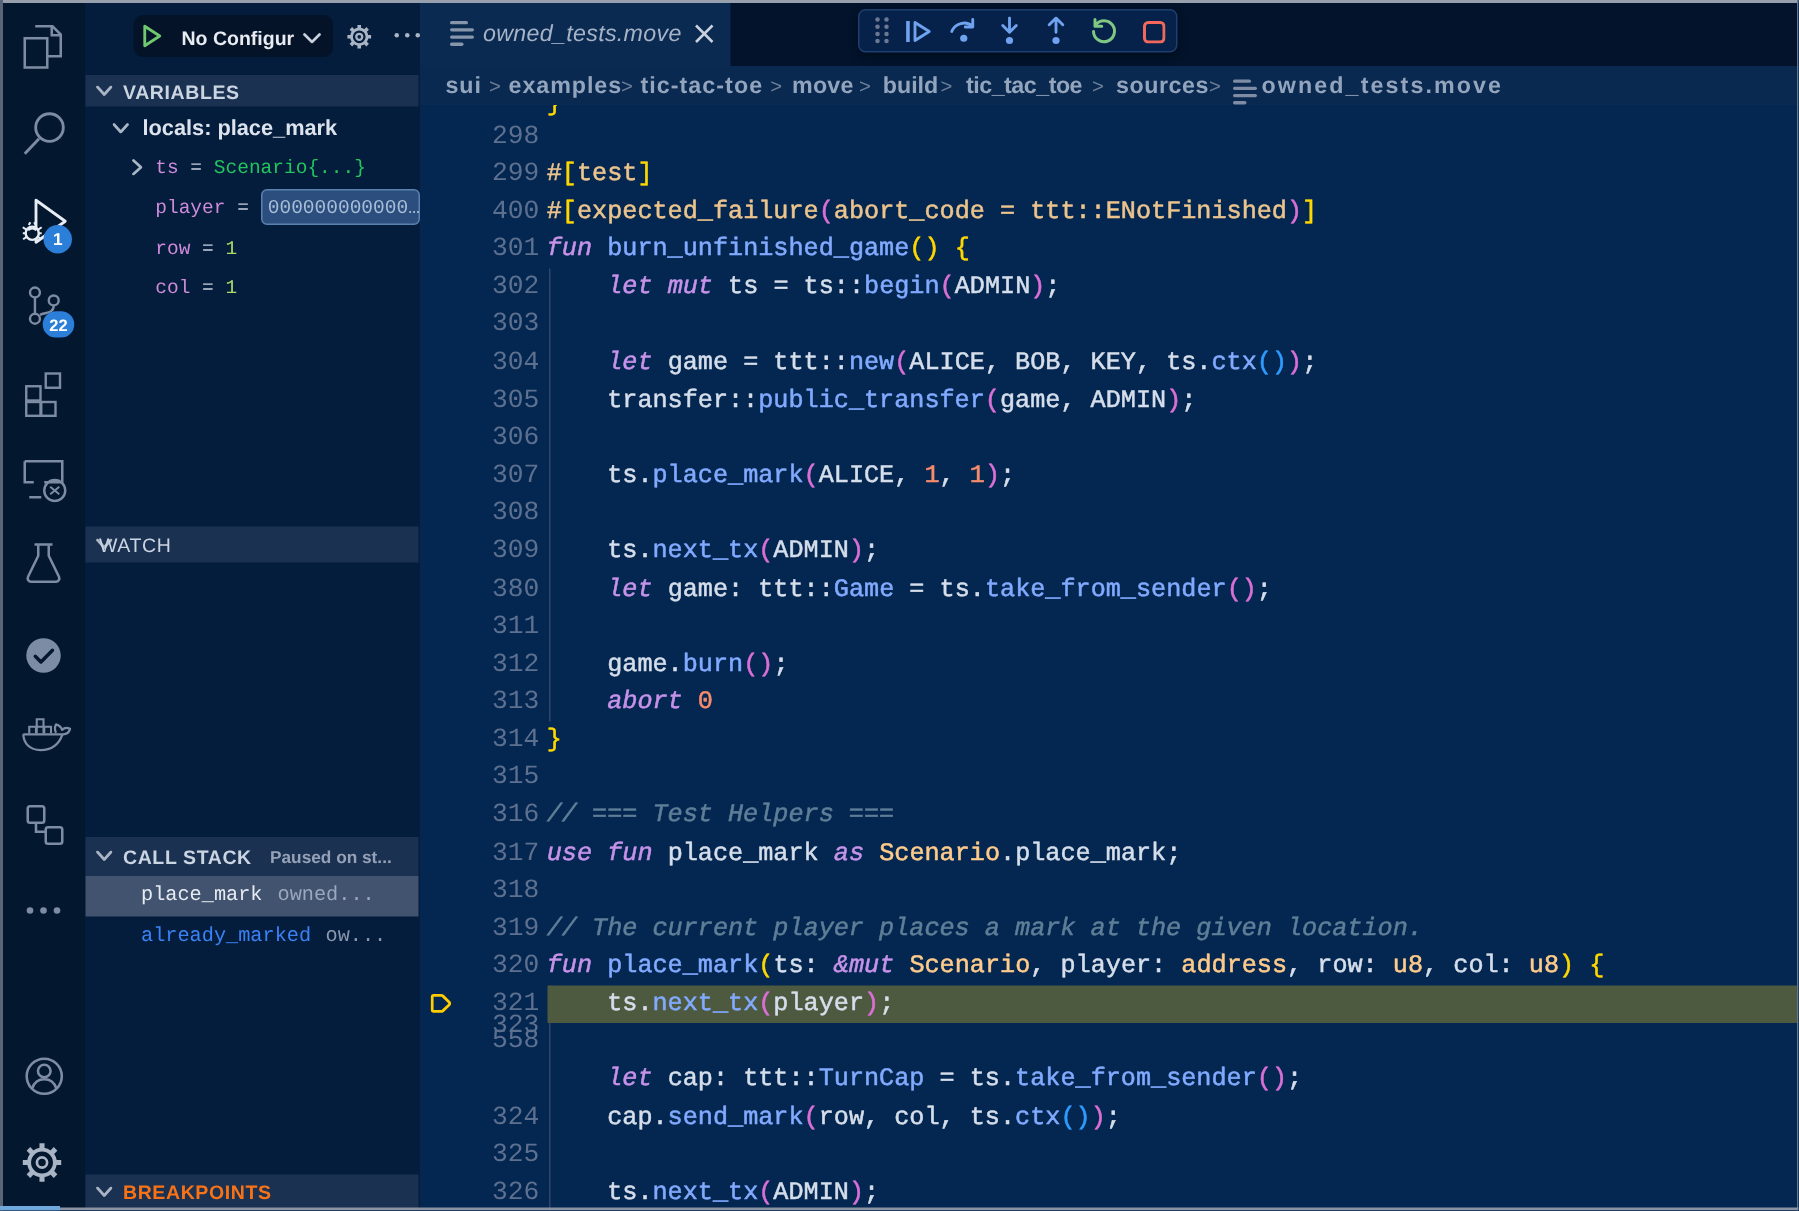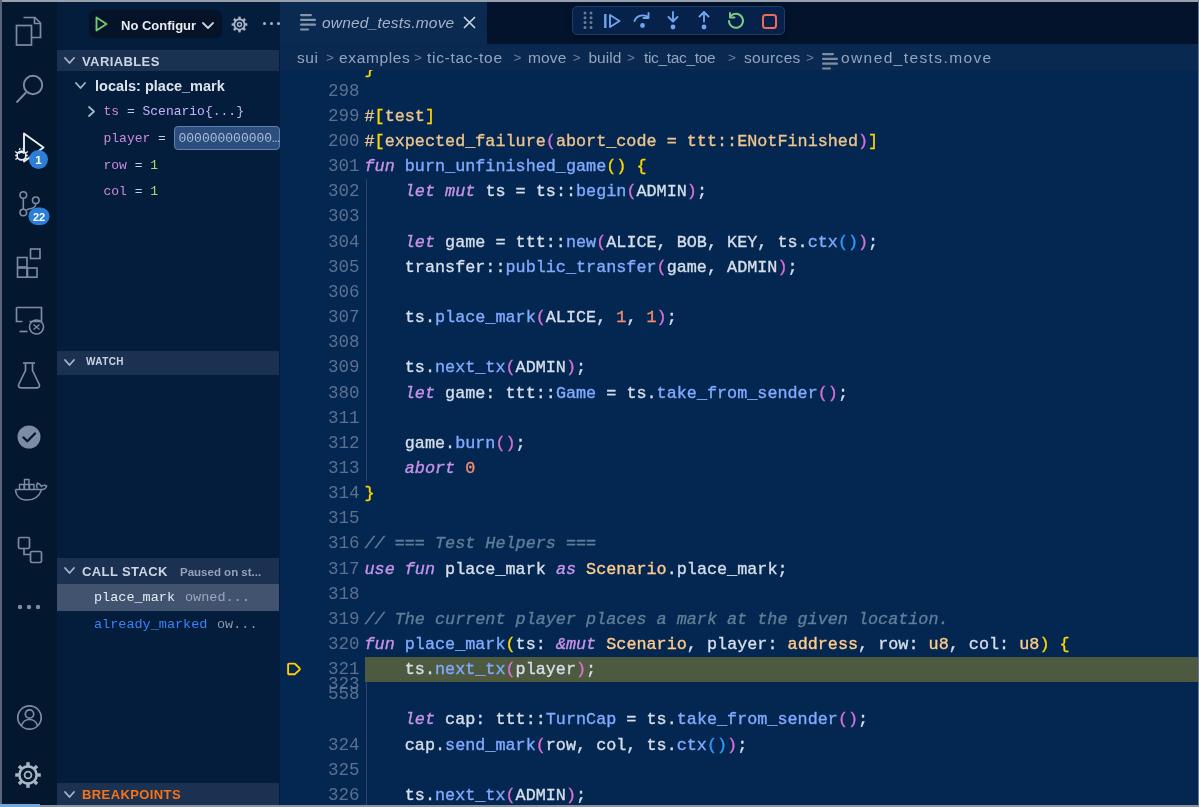--- a/index.html
+++ b/index.html
@@ -21,7 +21,7 @@
 i.f { color:#82aaff } i.t { color:#ffcb8b }
 i.k { color:#c792ea; font-style:italic; }
 i.c { color:#5f7e97; font-style:italic; }
-.crumbs { white-space:pre; font-size:15.5px; color:#93A4BD; }
+.crumbs { white-space:pre; font-size:15.5px; color:#93A4BD;font-weight:bold; }
 
 </style></head>
 <body>

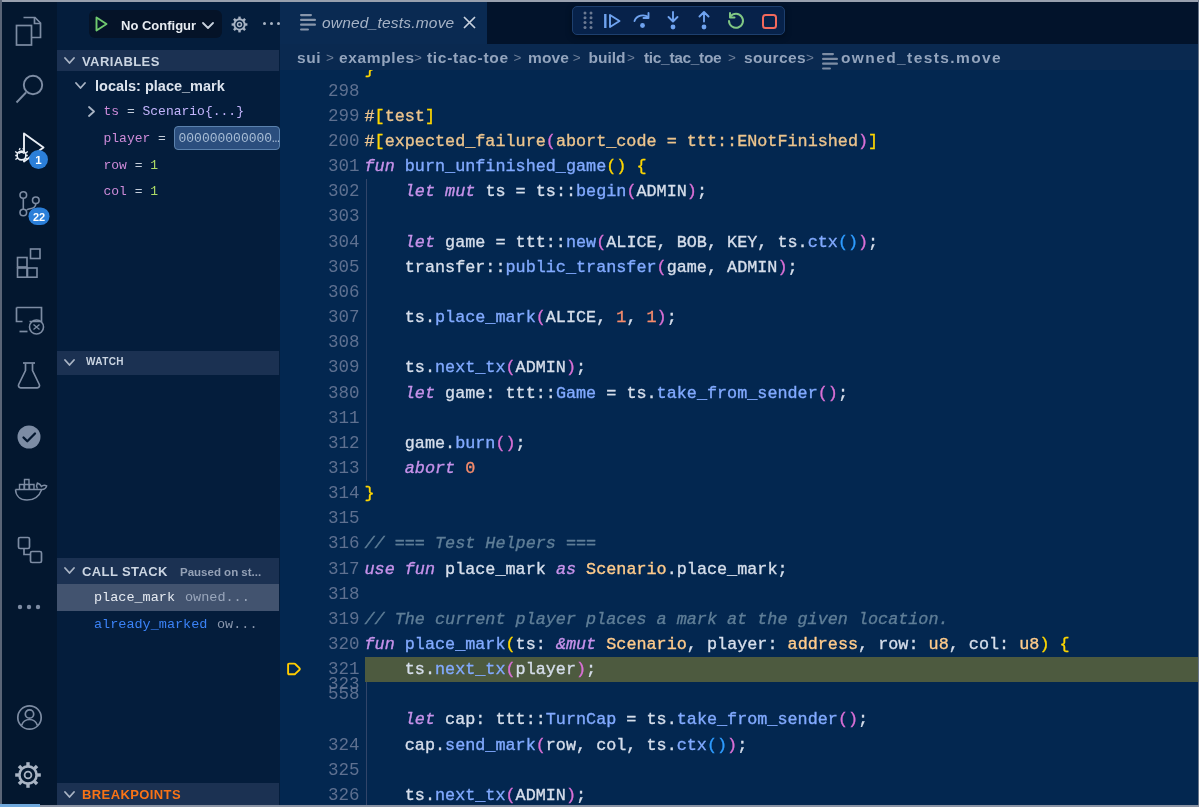--- a/index.html
+++ b/index.html
@@ -9,7 +9,7 @@
 .mono135 { font-family:"Liberation Mono",monospace; font-size:13.5px; white-space:pre; }
 .vn { color:#CE8BD9; font-style:normal; }
 .vw { color:#C5CEDB; font-style:normal; }
-.vg { color:#c4b5fd; font-style:normal; }
+.vg { color:#22c55e; font-style:normal; }
 .vgr { color:#ADDB67; font-style:normal; }
 .ln { position:absolute; left:280px; width:56px; height:25.15px; line-height:25.15px;
       text-align:right; font-family:"Liberation Mono",monospace; font-size:17.5px; color:#5E7090;padding-left:48px; }

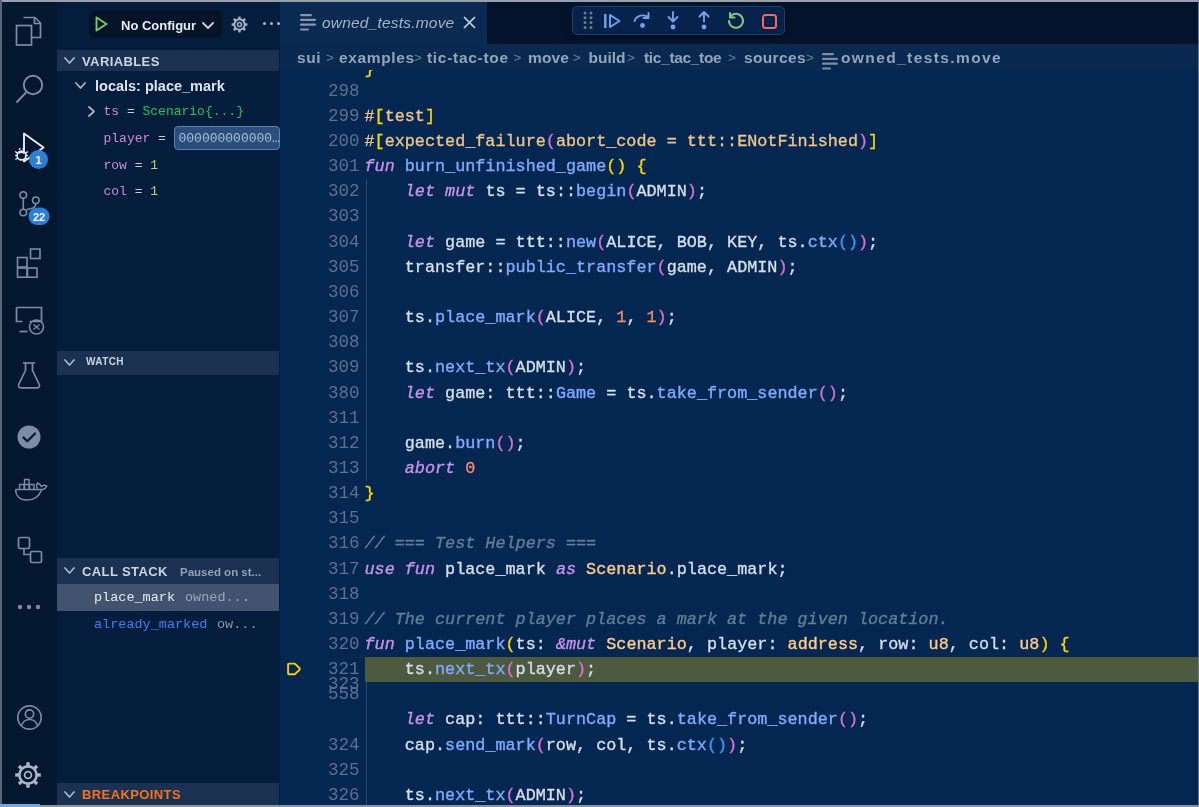--- a/index.html
+++ b/index.html
@@ -35,7 +35,7 @@
 <div class="ln" style="top:78.70px">298</div>
 <div class="ln" style="top:103.85px">299</div>
 <div class="cl" style="top:103.85px"><i class="o">#</i><i class="g">[</i><i class="o">test</i><i class="g">]</i></div>
-<div class="ln" style="top:129.00px">200</div>
+<div class="ln" style="top:129.00px">400</div>
 <div class="cl" style="top:129.00px"><i class="o">#</i><i class="g">[</i><i class="o">expected_failure</i><i class="m">(</i><i class="o">abort_code = ttt::ENotFinished</i><i class="m">)</i><i class="g">]</i></div>
 <div class="ln" style="top:154.15px">301</div>
 <div class="cl" style="top:154.15px"><i class="k">fun</i><i class="w"> </i><i class="f">burn_unfinished_game</i><i class="g">()</i><i class="w"> </i><i class="g">{</i></div>

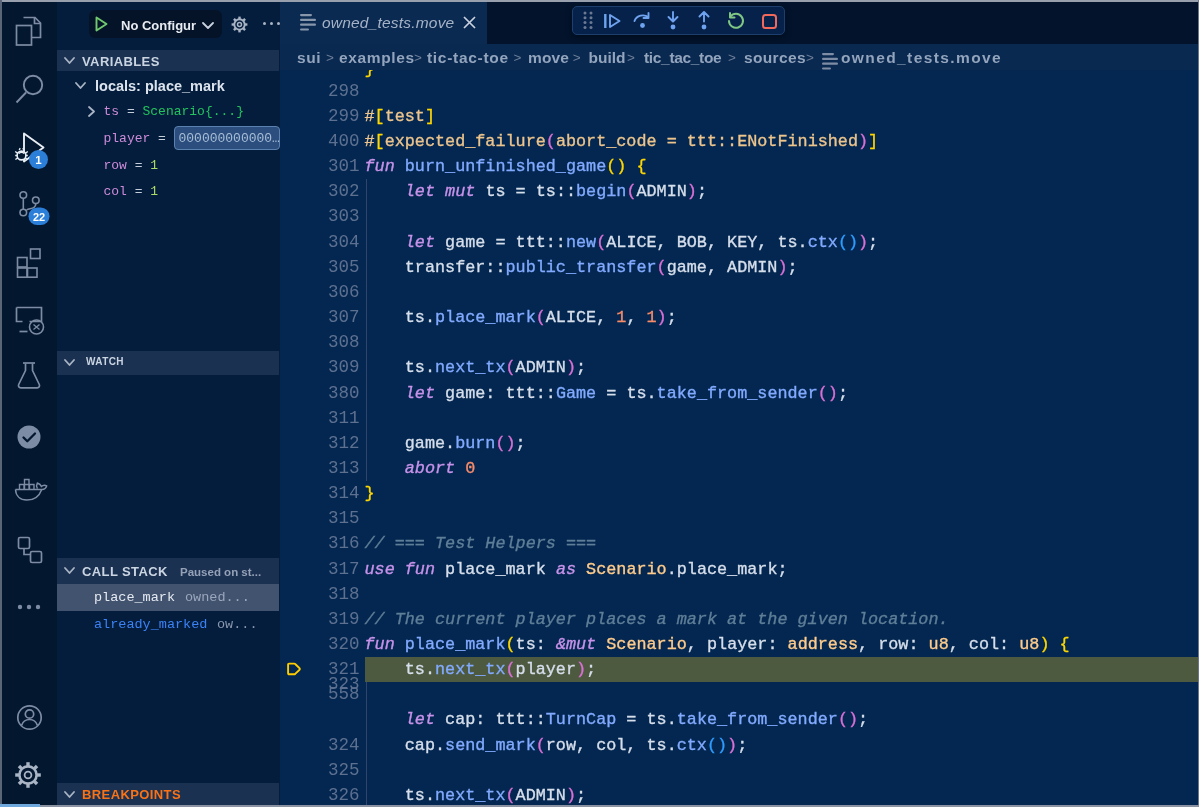--- a/index.html
+++ b/index.html
@@ -290,7 +290,7 @@
 <svg style="position:absolute;left:63.5px;top:359px" width="11" height="7" viewBox="0 0 11 7" fill="none">
     <path d="M1 1 L5.5 6 L10 1" stroke="#A9B4C4" stroke-width="1.8" stroke-linecap="round" stroke-linejoin="round"></path>
   </svg>
-<div class="abs txt" style="left:86px;top:355.5px;font-size:10px;font-weight:bold;letter-spacing:.4px;color:#CBD5E2">WATCH</div>
+<div class="abs txt" style="left:66px;top:355.5px;font-size:13px;font-weight:normal;letter-spacing:.4px;color:#CBD5E2">WATCH</div>
 
 <div class="abs" style="left:57px;top:557.5px;width:221.5px;height:26.5px;background:#1B3152"></div>
 <svg style="position:absolute;left:63.5px;top:567px" width="11" height="7" viewBox="0 0 11 7" fill="none">

